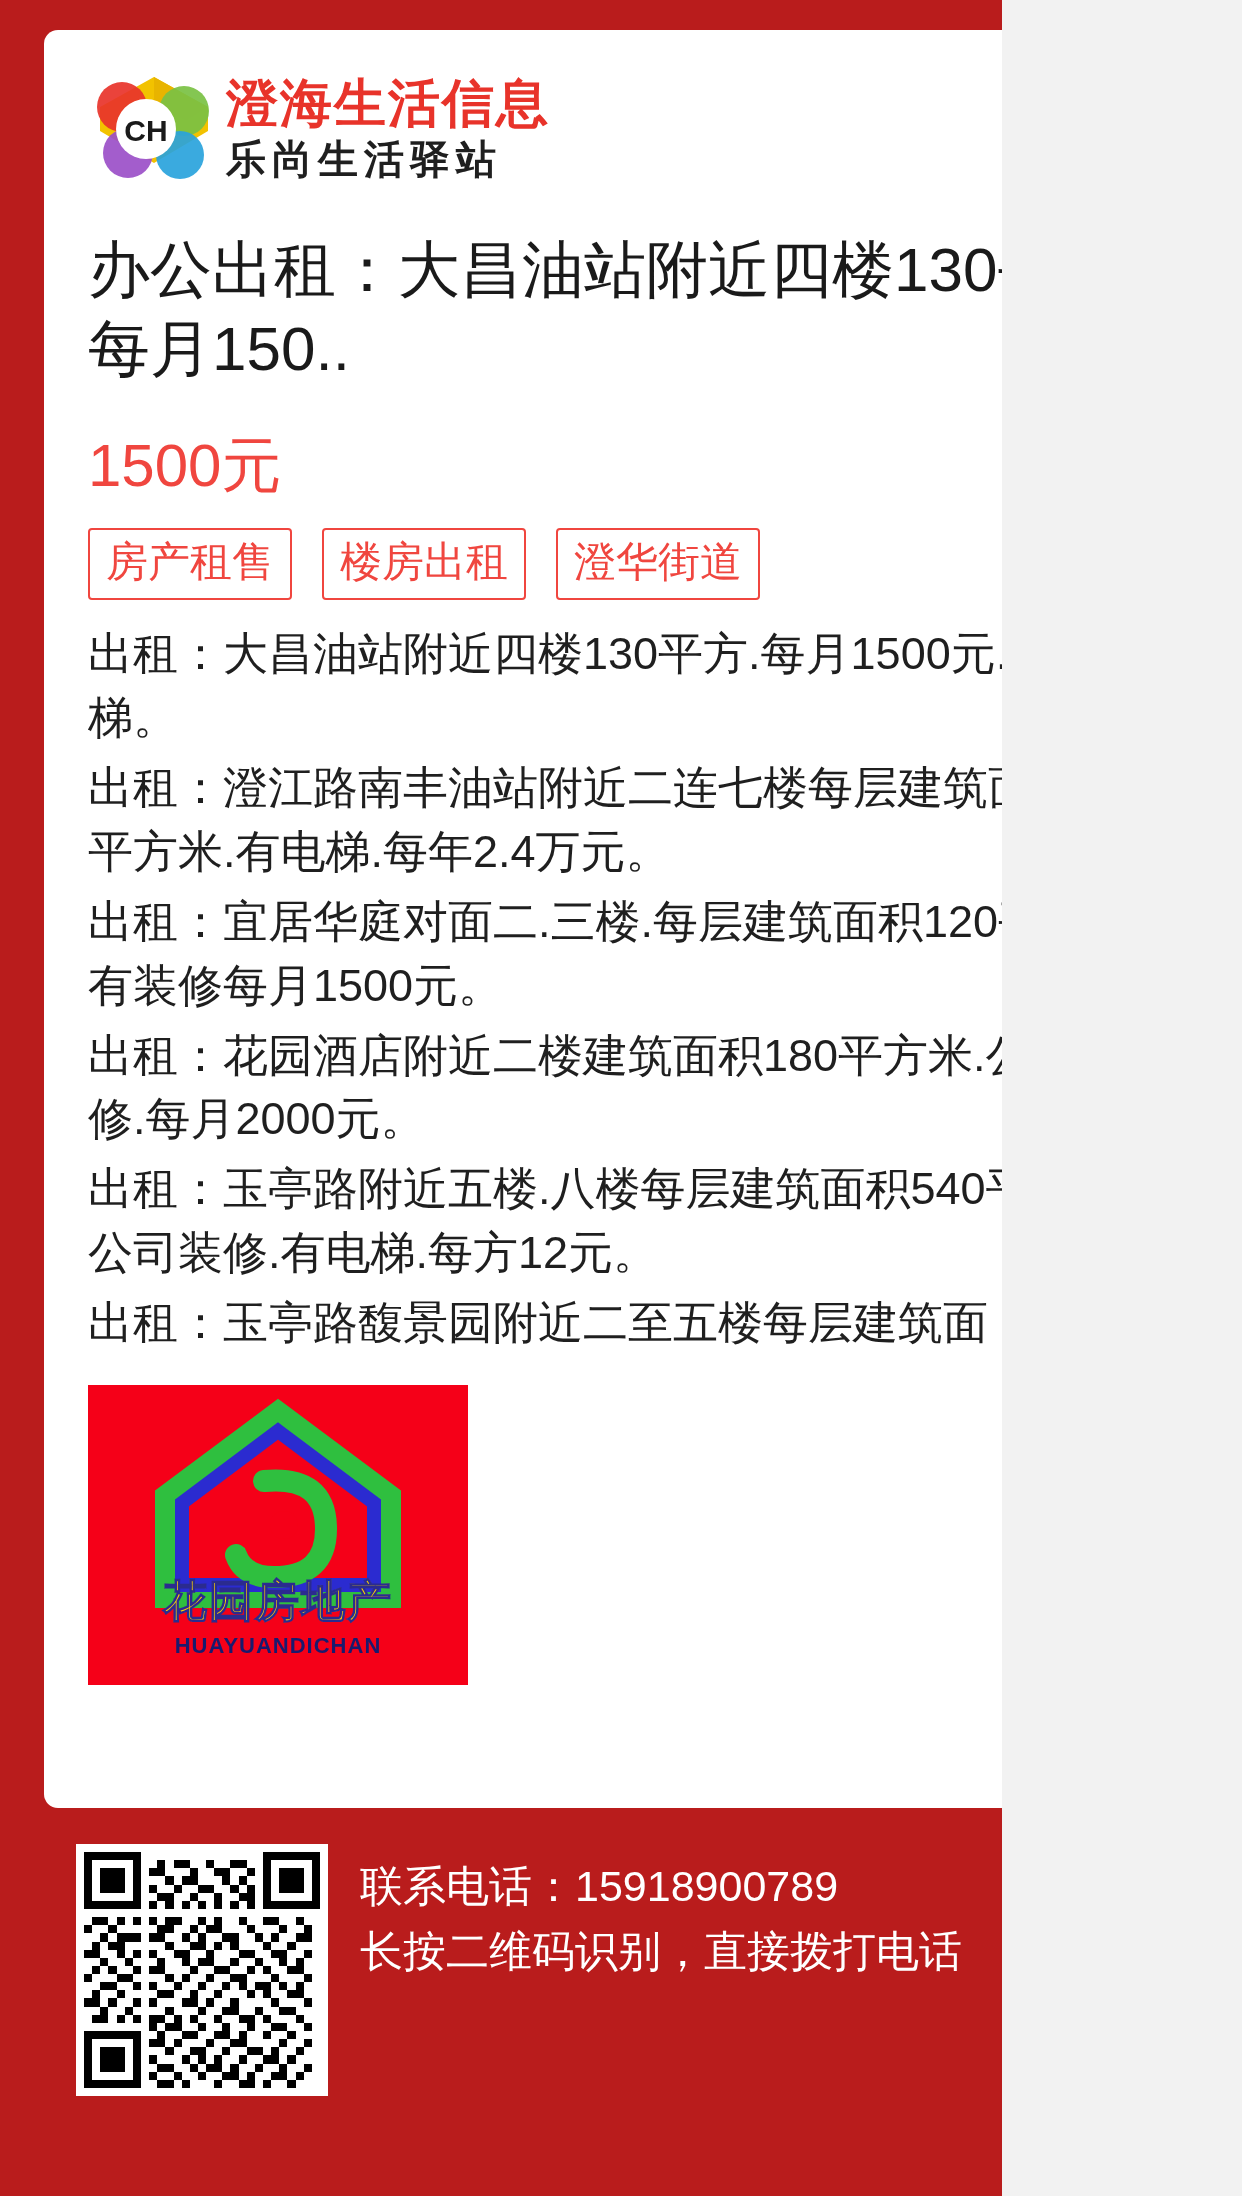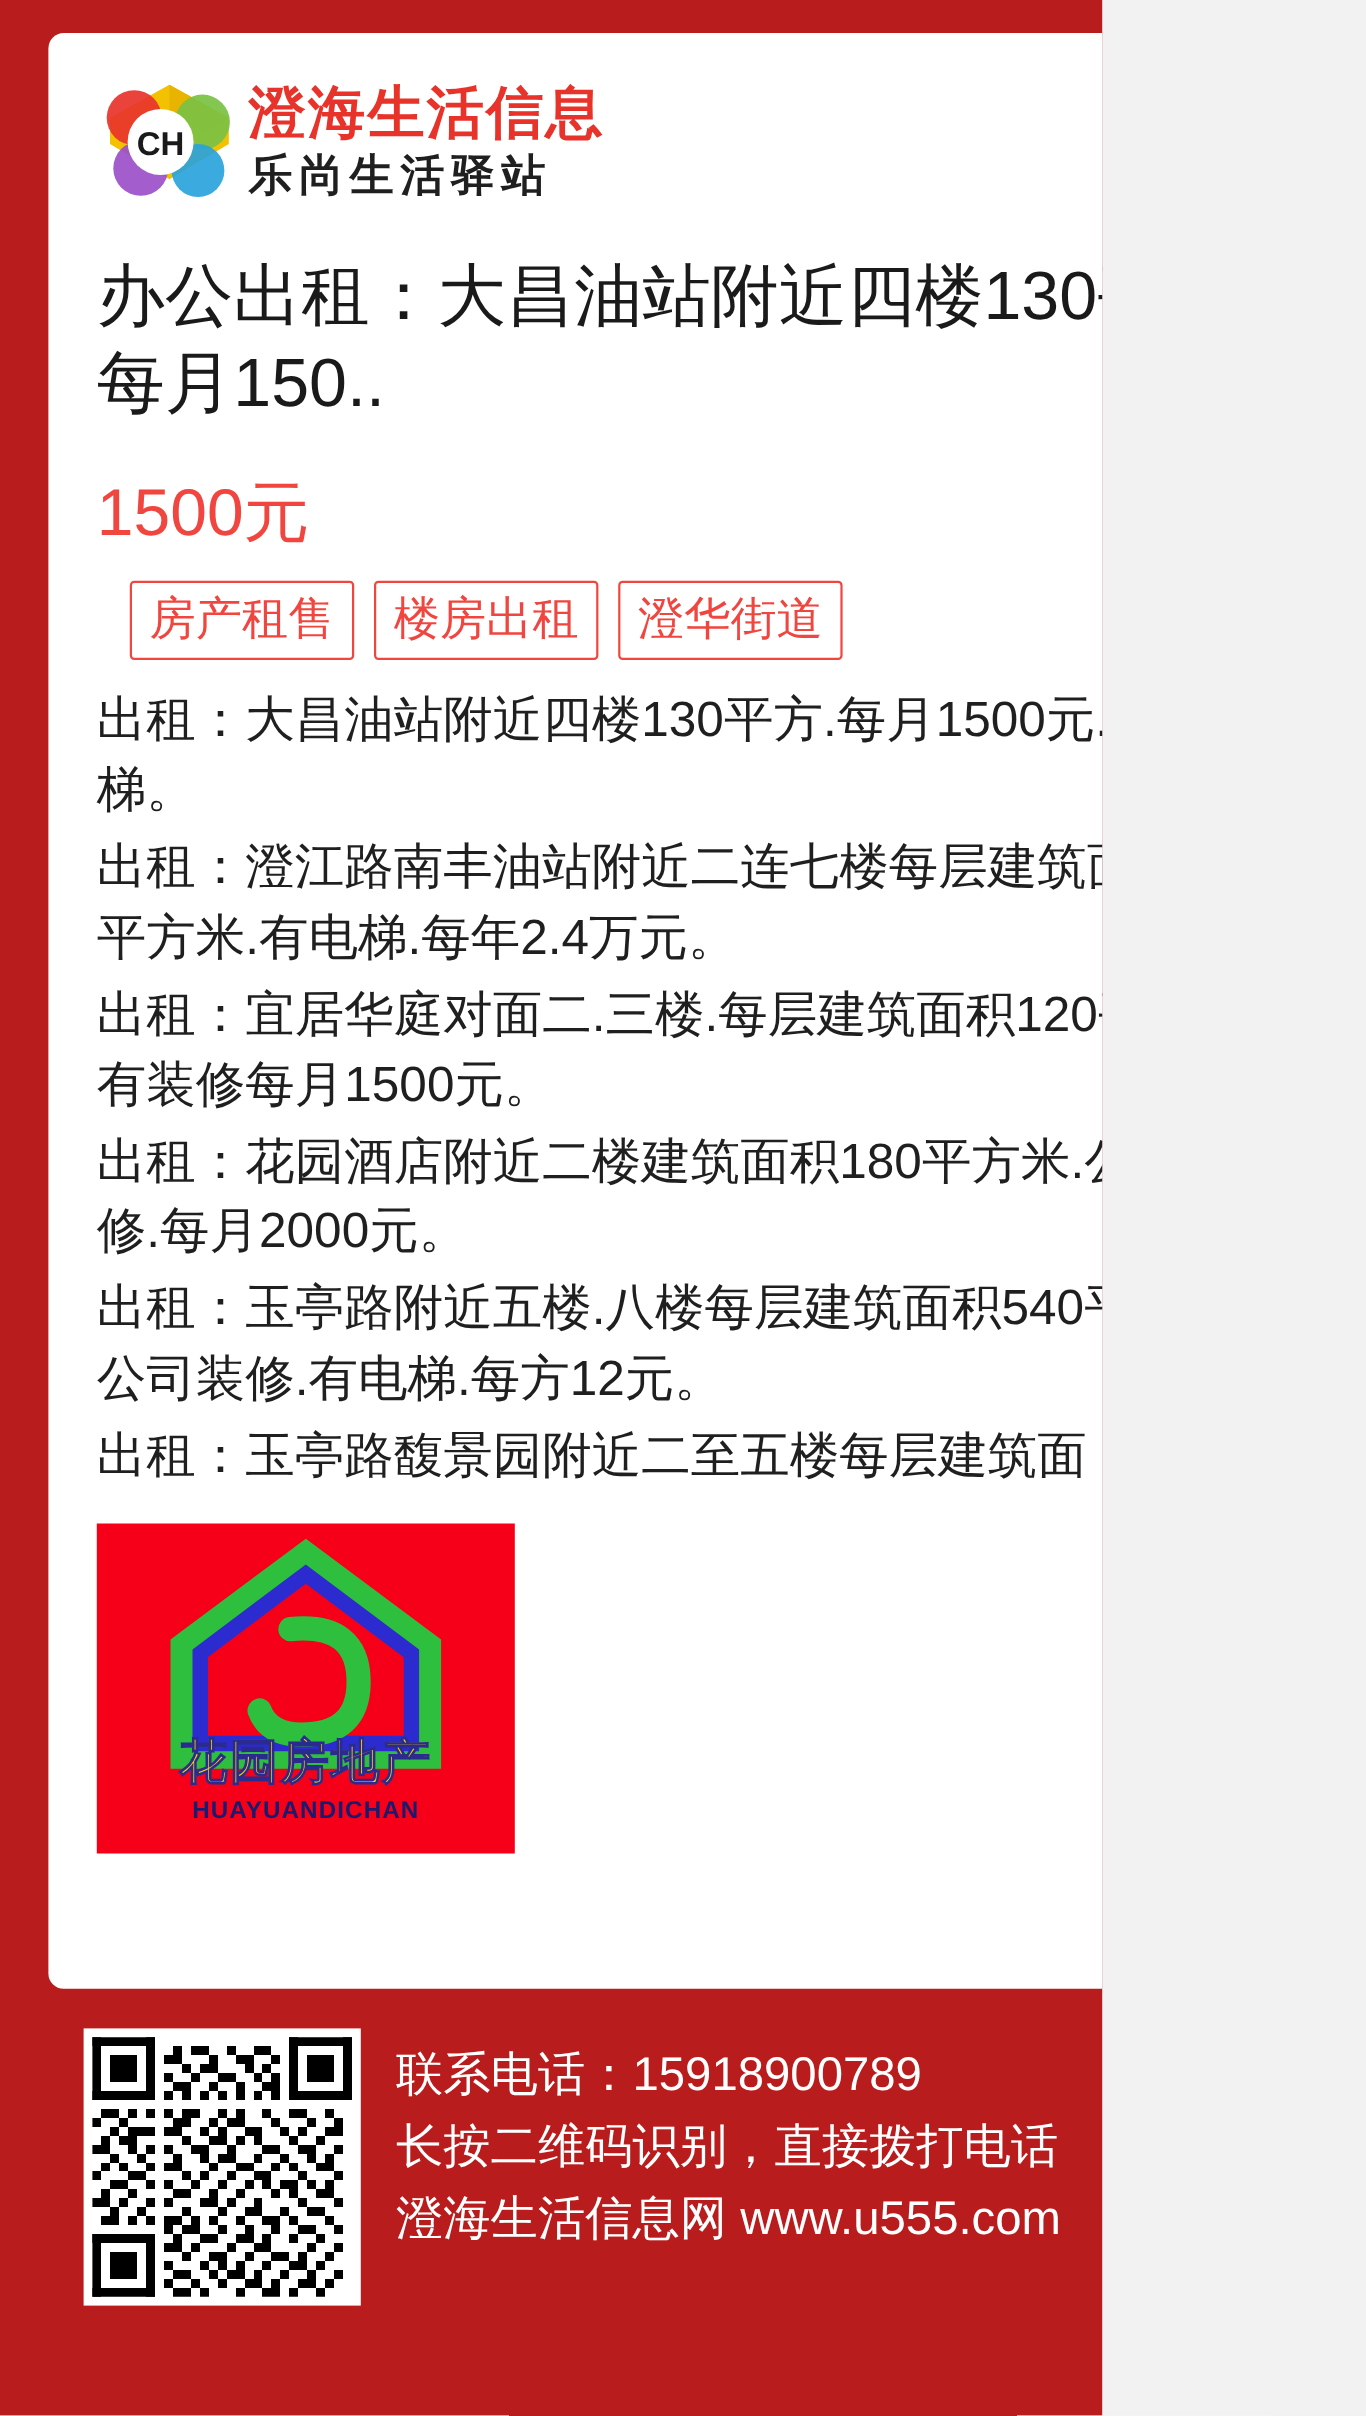--- a/index.html
+++ b/index.html
@@ -87,8 +87,7 @@
   .tags {
     margin-top: 26px;
     display: flex;
-    gap: 18px;
-    margin-left: 30px;
+    gap: 30px;
   }
   .tag {
     border: 2px solid #f0463f;

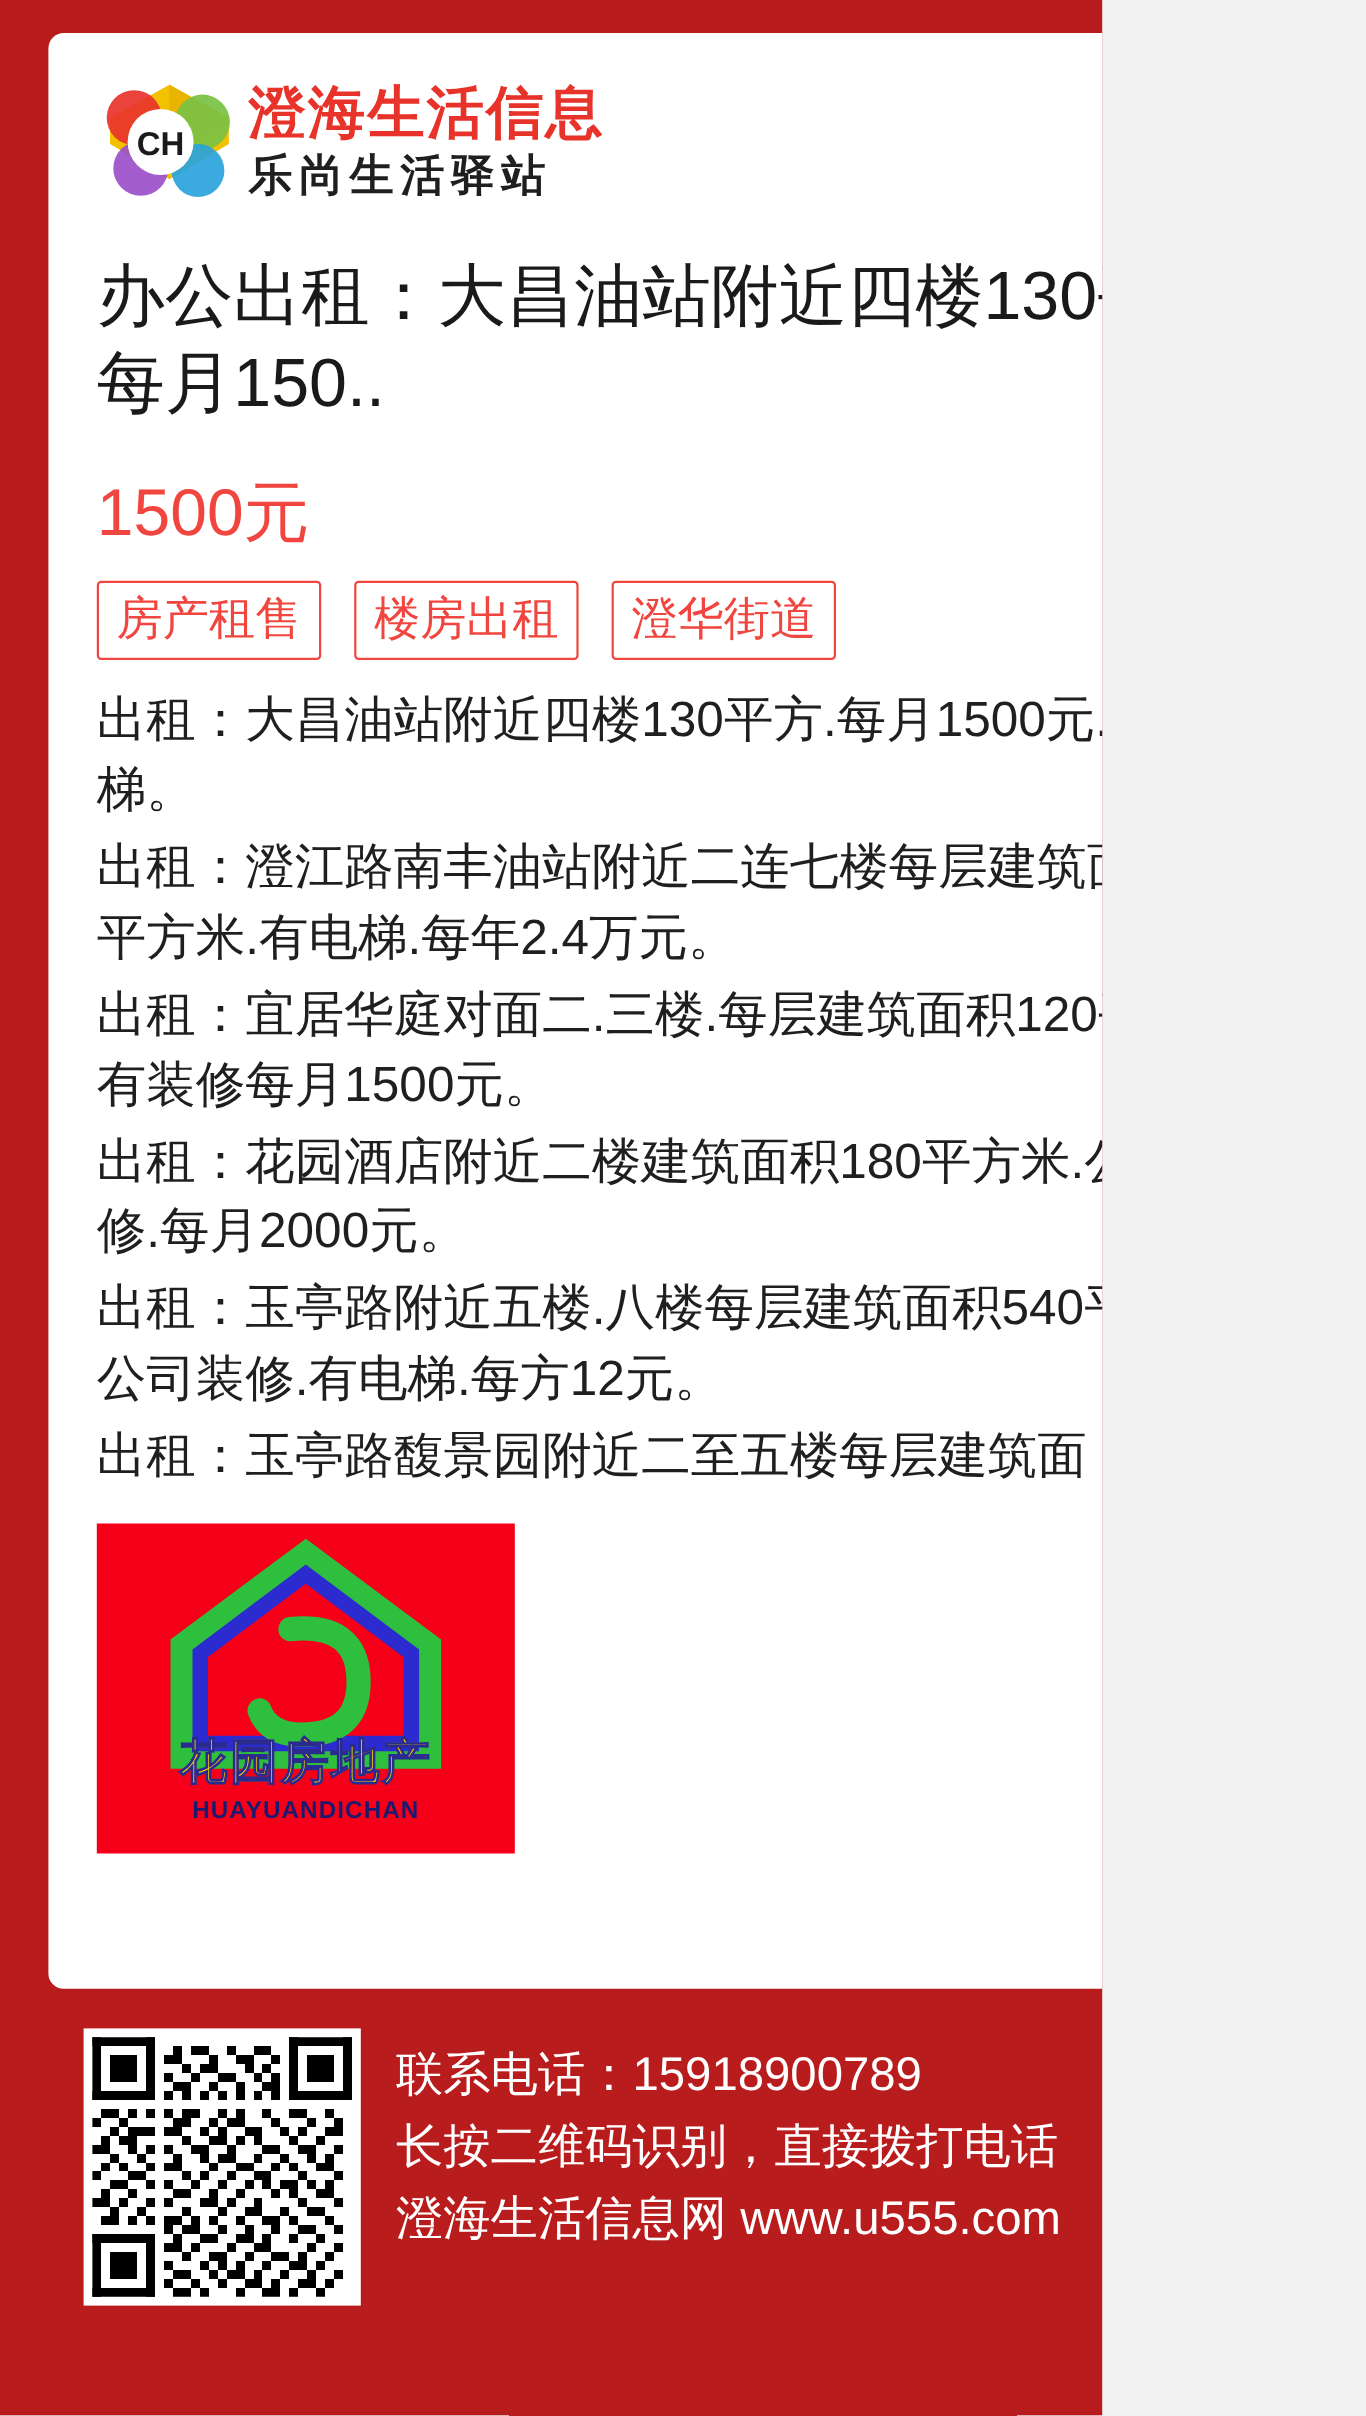--- a/index.html
+++ b/index.html
@@ -461,7 +461,6 @@
     <div class="footer-text">
       <div class="footer-line">联系电话：15918900789</div>
       <div class="footer-line">长按二维码识别，直接拨打电话</div>
-      <div class="footer-line">澄海生活信息网 www.u555.com</div>
     </div>
   </div>
 

